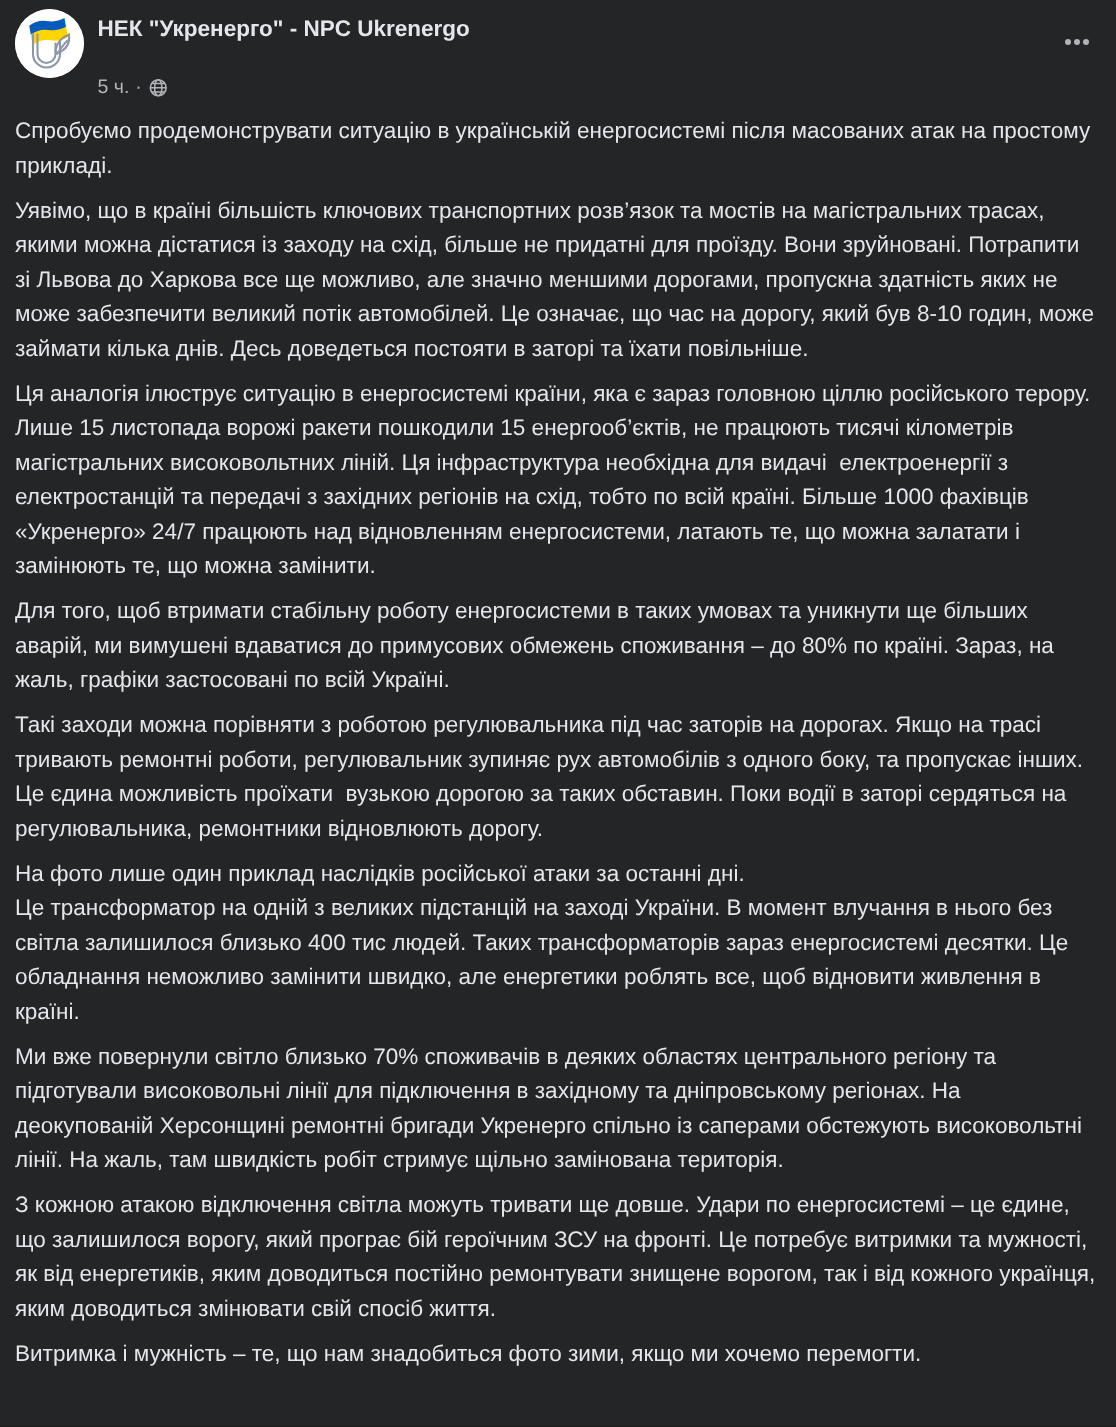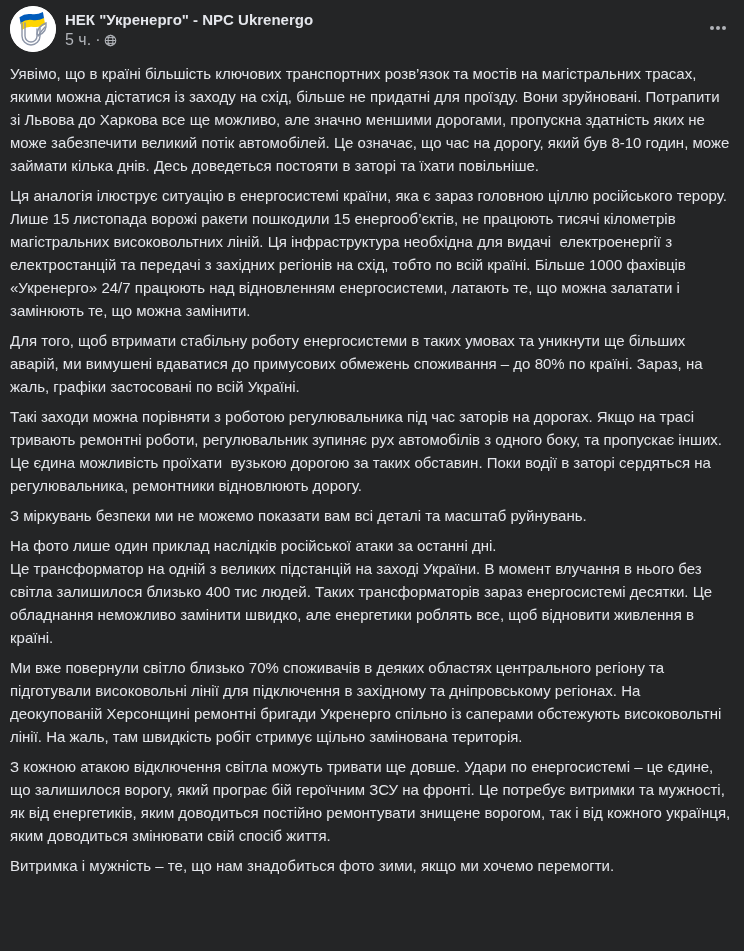--- a/index.html
+++ b/index.html
@@ -48,9 +48,9 @@
     display: flex;
     align-items: center;
     gap: 4px;
-    margin-top: 2px;
+    margin-top: 20px;
     color: #b0b3b8;
-    font-size: 16px;
+    font-size: 13px;
     line-height: 16px;
     text-align: right;
   }

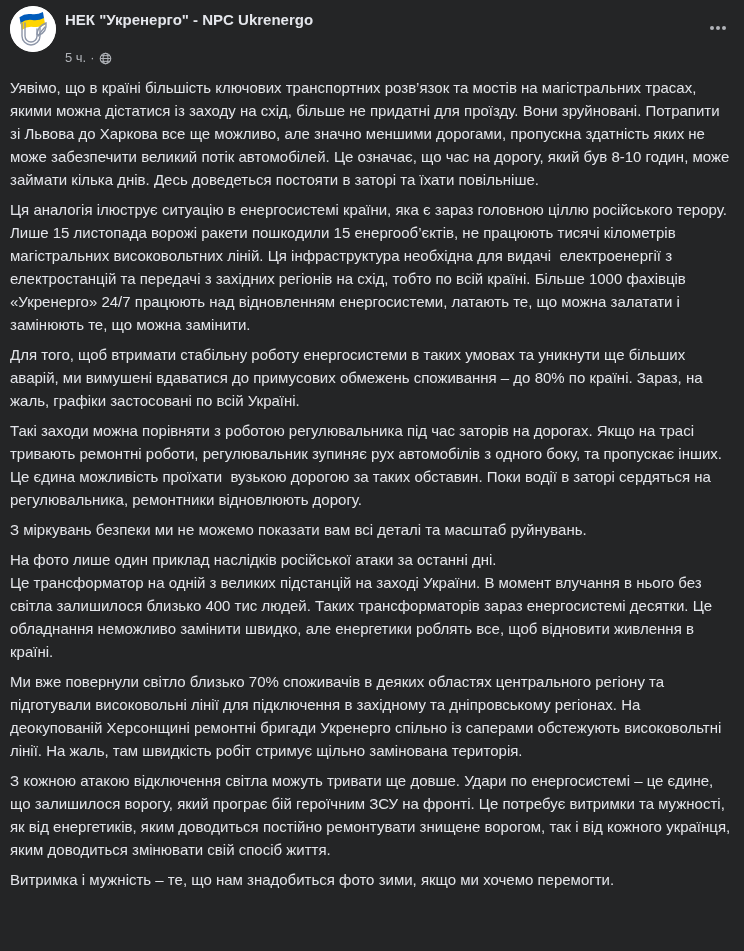--- a/index.html
+++ b/index.html
@@ -135,6 +135,7 @@
   </div>
 
   <div class="post-text">
+      <div class="para">Спробуємо продемонструвати ситуацію в українській енергосистемі після масованих атак на простому прикладі.</div>
       <div class="para">Уявімо, що в країні більшість ключових транспортних розв’язок та мостів на магістральних трасах, якими можна дістатися із заходу на схід, більше не придатні для проїзду. Вони зруйновані. Потрапити зі Львова до Харкова все ще можливо, але значно меншими дорогами, пропускна здатність яких не може забезпечити великий потік автомобілей. Це означає, що час на дорогу, який був 8-10 годин, може займати кілька днів. Десь доведеться постояти в заторі та їхати повільніше.</div>
       <div class="para">Ця аналогія ілюструє ситуацію в енергосистемі країни, яка є зараз головною ціллю російського терору. Лише 15 листопада ворожі ракети пошкодили 15 енергооб’єктів, не працюють тисячі кілометрів магістральних високовольтних ліній. Ця інфраструктура необхідна для видачі  електроенергії з електростанцій та передачі з західних регіонів на схід, тобто по всій країні. Більше 1000 фахівців «Укренерго» 24/7 працюють над відновленням енергосистеми, латають те, що можна залатати і замінюють те, що можна замінити.</div>
       <div class="para">Для того, щоб втримати стабільну роботу енергосистеми в таких умовах та уникнути ще більших аварій, ми вимушені вдаватися до примусових обмежень споживання – до 80% по країні. Зараз, на жаль, графіки застосовані по всій Україні.</div>

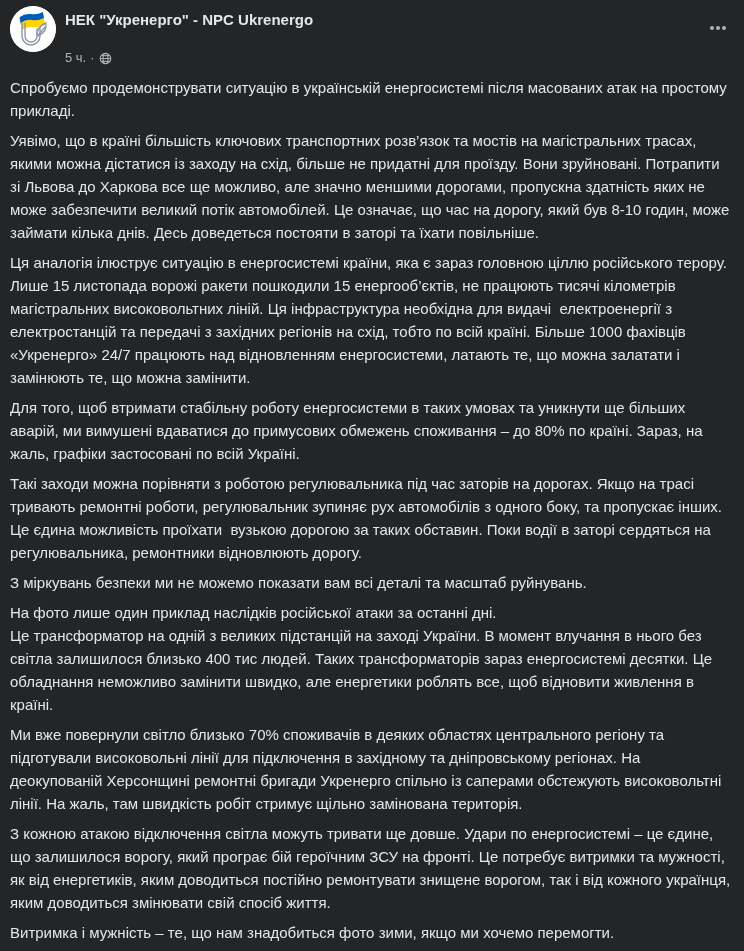--- a/index.html
+++ b/index.html
@@ -140,7 +140,6 @@
       <div class="para">Ця аналогія ілюструє ситуацію в енергосистемі країни, яка є зараз головною ціллю російського терору. Лише 15 листопада ворожі ракети пошкодили 15 енергооб’єктів, не працюють тисячі кілометрів магістральних високовольтних ліній. Ця інфраструктура необхідна для видачі  електроенергії з електростанцій та передачі з західних регіонів на схід, тобто по всій країні. Більше 1000 фахівців «Укренерго» 24/7 працюють над відновленням енергосистеми, латають те, що можна залатати і замінюють те, що можна замінити.</div>
       <div class="para">Для того, щоб втримати стабільну роботу енергосистеми в таких умовах та уникнути ще більших аварій, ми вимушені вдаватися до примусових обмежень споживання – до 80% по країні. Зараз, на жаль, графіки застосовані по всій Україні.</div>
       <div class="para">Такі заходи можна порівняти з роботою регулювальника під час заторів на дорогах. Якщо на трасі тривають ремонтні роботи, регулювальник зупиняє рух автомобілів з одного боку, та пропускає інших. Це єдина можливість проїхати  вузькою дорогою за таких обставин. Поки водії в заторі сердяться на регулювальника, ремонтники відновлюють дорогу.</div>
-      <div class="para">З міркувань безпеки ми не можемо показати вам всі деталі та масштаб руйнувань.</div>
       <div class="para">На фото лише один приклад наслідків російської атаки за останні дні.
 Це трансформатор на одній з великих підстанцій на заході України. В момент влучання в нього без світла залишилося близько 400 тис людей. Таких трансформаторів зараз енергосистемі десятки. Це обладнання неможливо замінити швидко, але енергетики роблять все, щоб відновити живлення в країні.</div>
       <div class="para">Ми вже повернули світло близько 70% споживачів в деяких областях центрального регіону та  підготували високовольні лінії для підключення в західному та дніпровському регіонах. На деокупованій Херсонщині ремонтні бригади Укренерго спільно із саперами обстежують високовольтні лінії. На жаль, там швидкість робіт стримує щільно замінована територія.</div>

